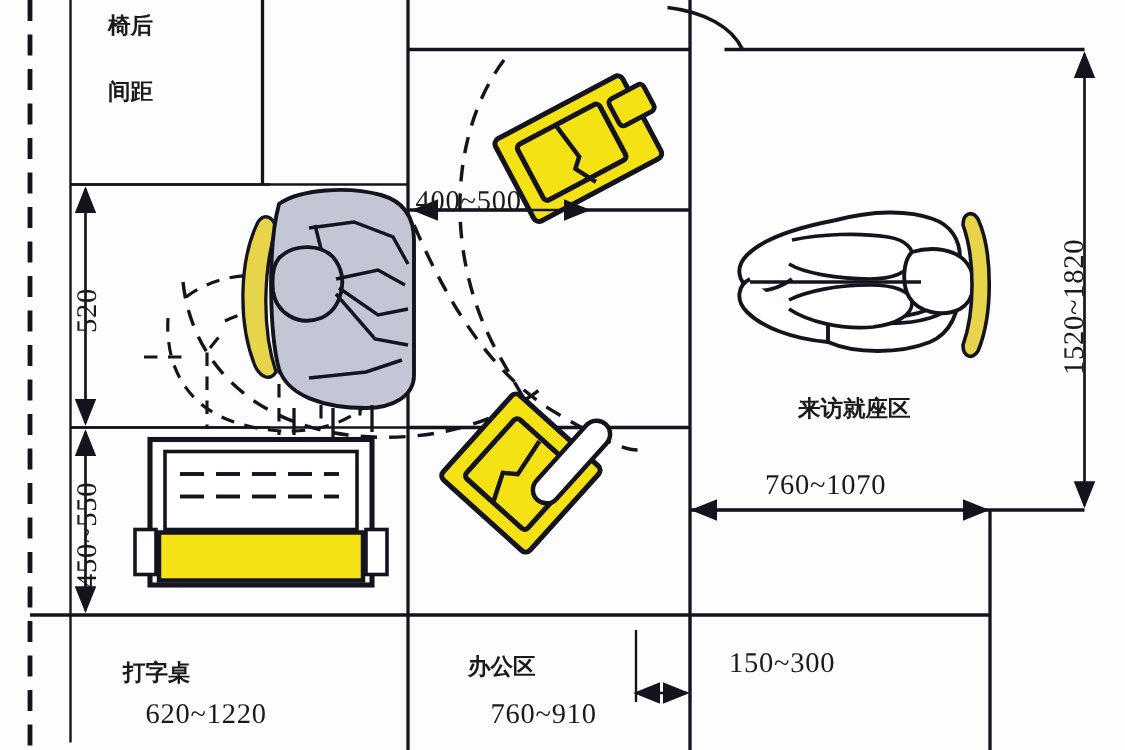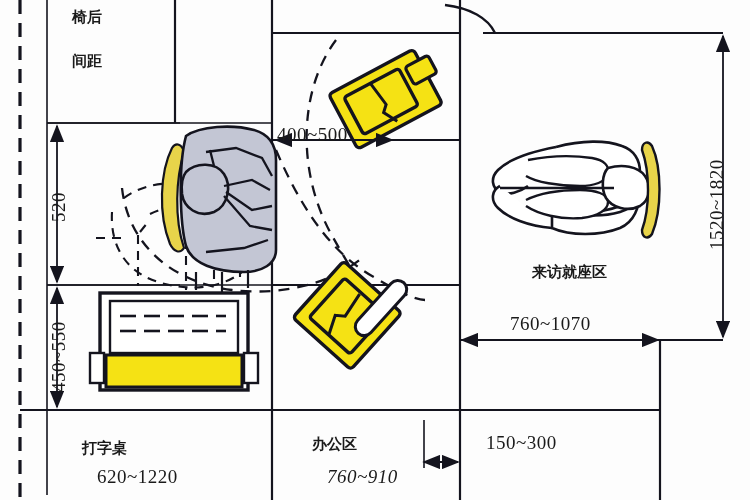--- a/index.html
+++ b/index.html
@@ -198,7 +198,7 @@
 
   <div class="lbl dim" style="left:97px;top:466px;">620~1220</div>
 
-  <div class="lbl dim" style="left:327px;top:466px;font-style:italic;">760~910</div>
+  <div class="lbl dim" style="left:327px;top:466px;">760~910</div>
 
 </div>
 

